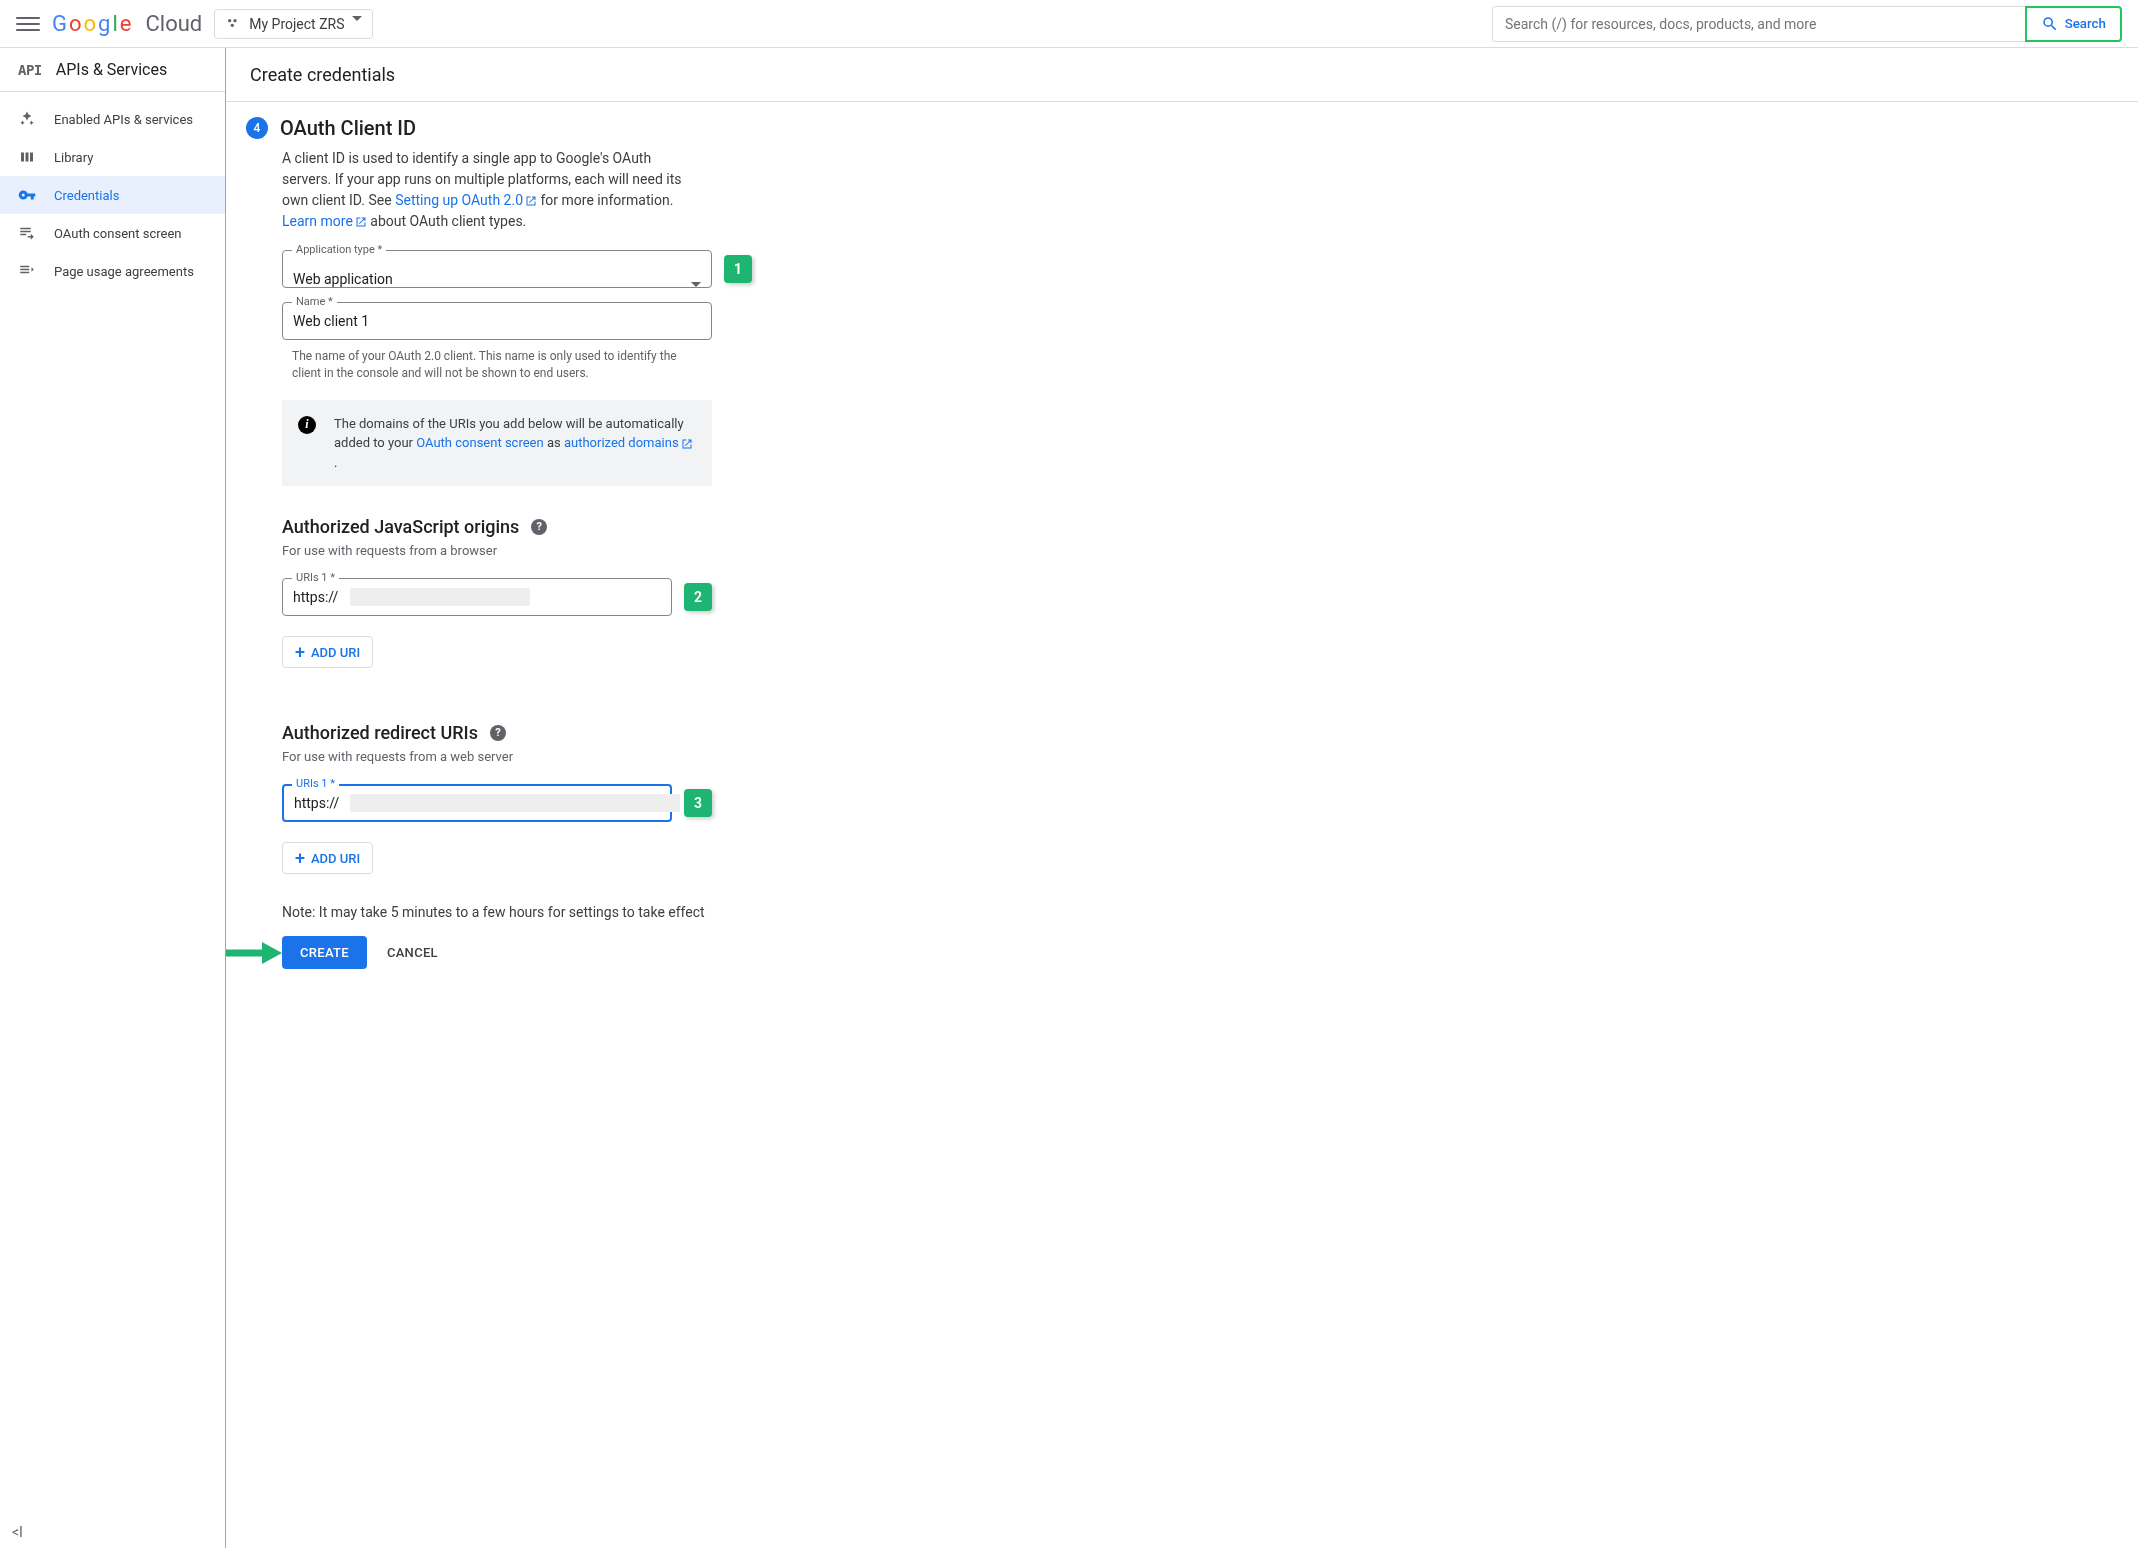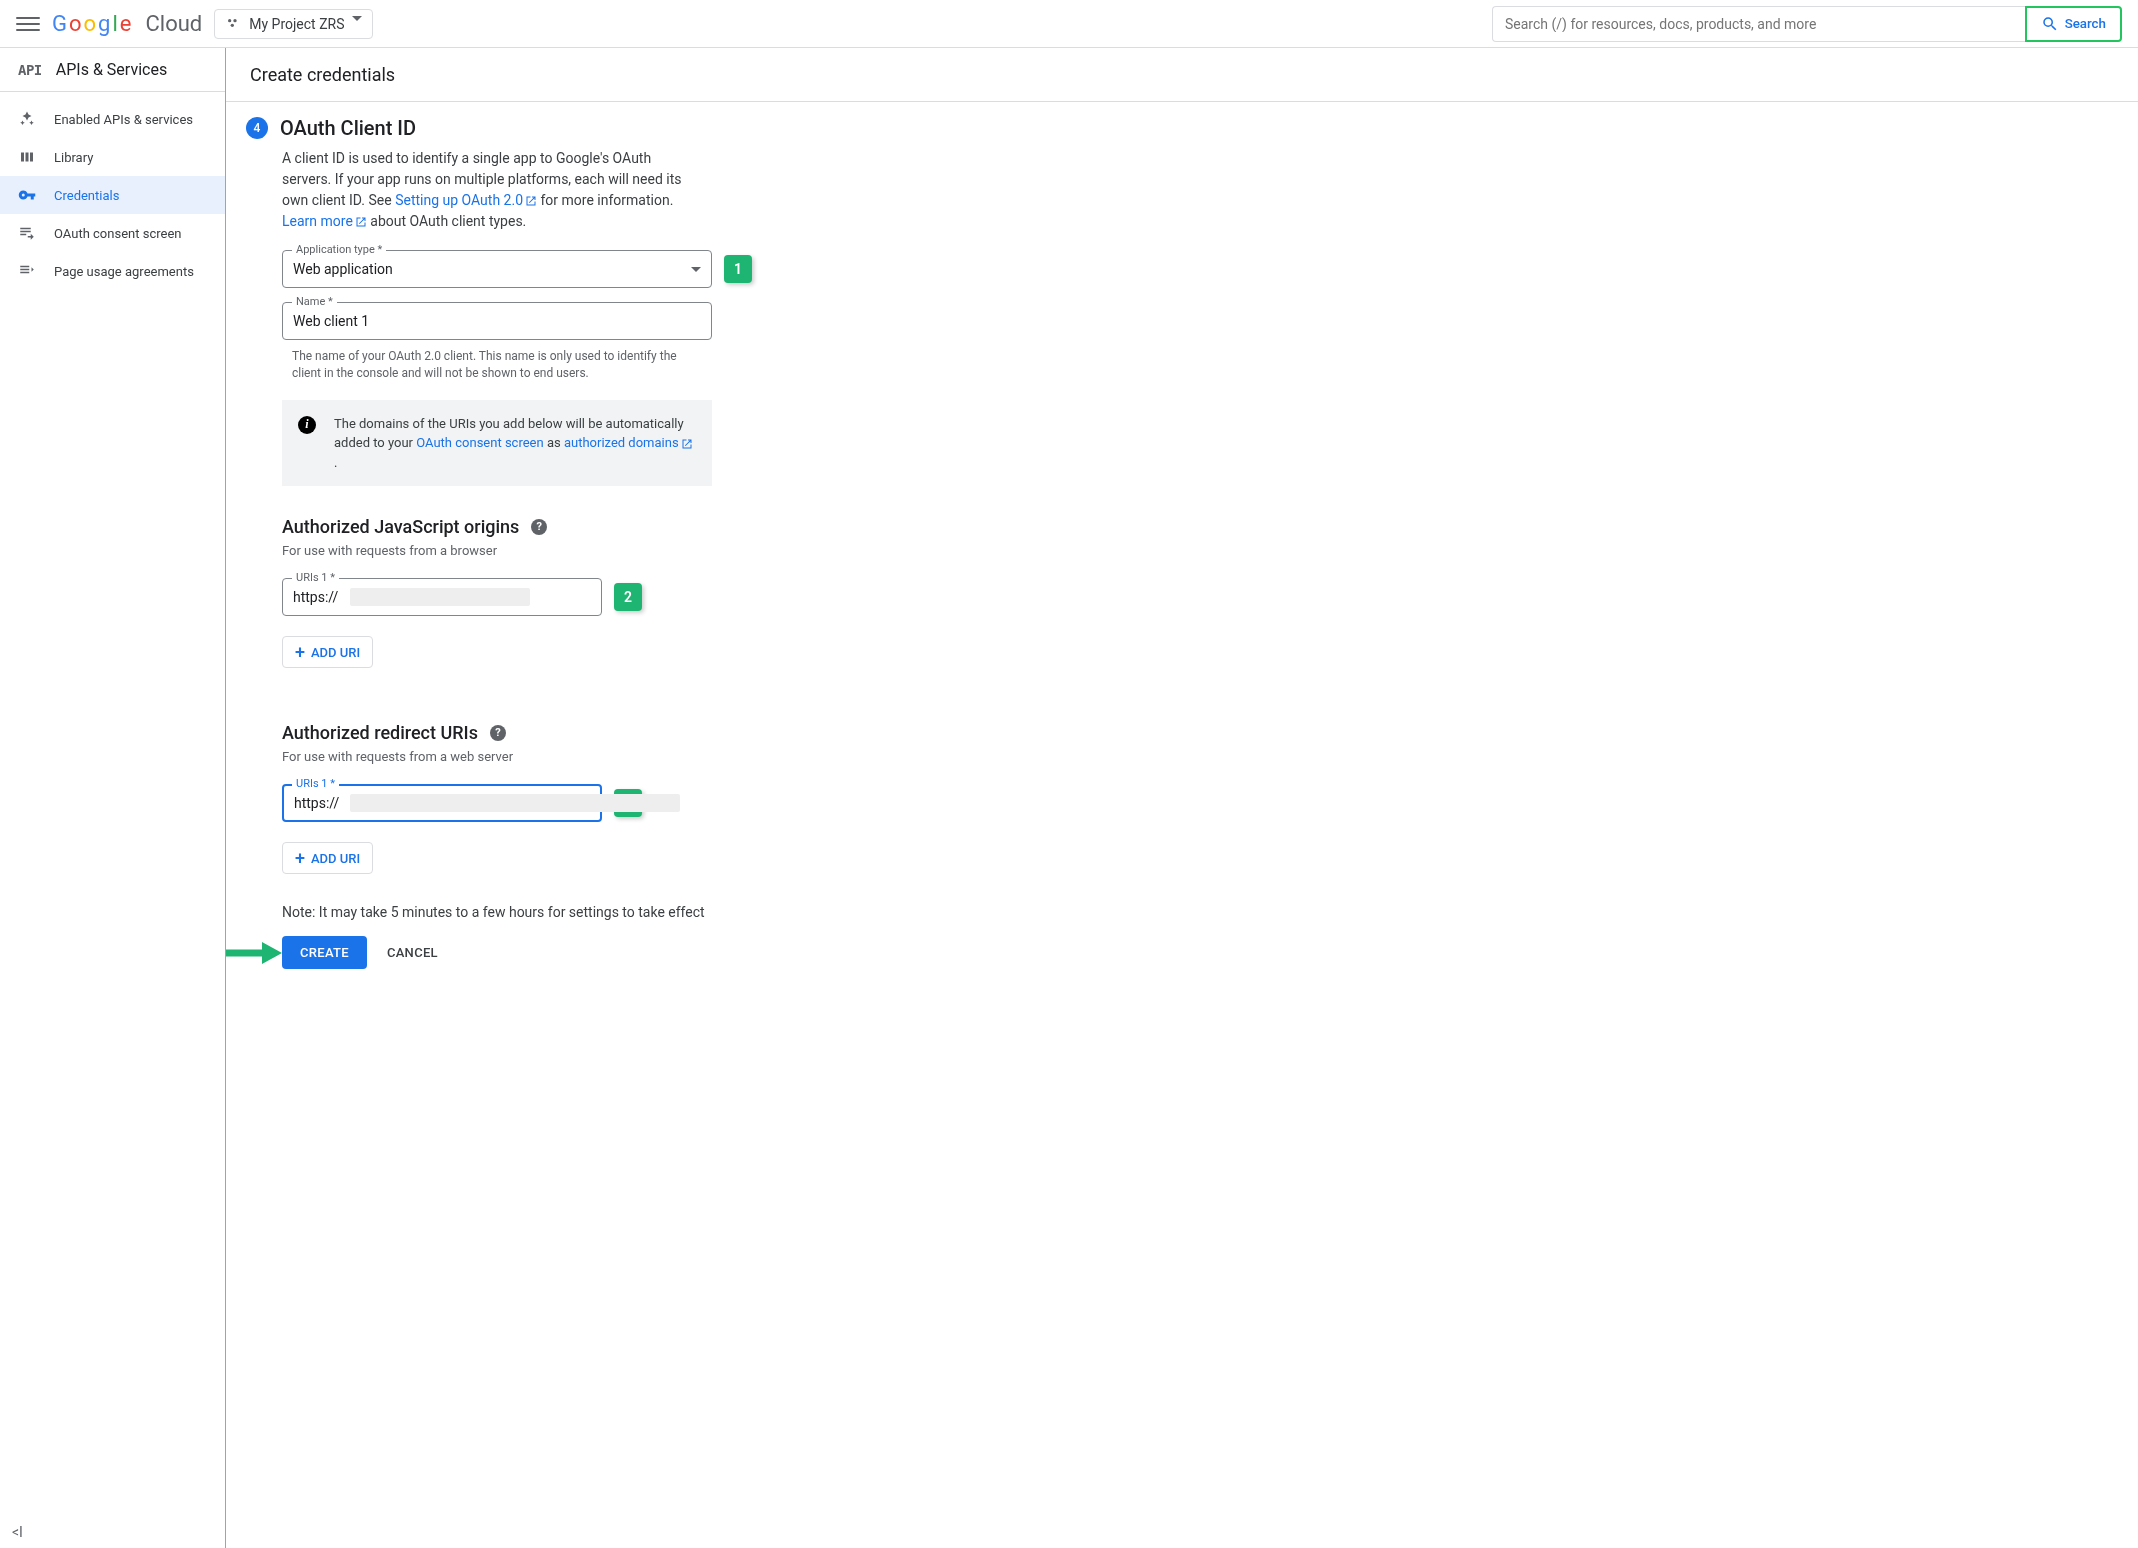--- a/index.html
+++ b/index.html
@@ -43,7 +43,7 @@
 .field-label{position:absolute;top:-7px;left:10px;background:#fff;padding:0 4px;font-size:11px;color:#5f6368}
 .field-label.req::after{content:" *"}
 .field-label.focus{color:#1a73e8}
-.select,.textinput{width:100%;height:38px;border:1px solid #80868b;border-radius:4px;padding:0 10px;font-size:14px;background:#fff;display:flex;align-items:center;justify-content:space-between;color:#202124}
+.select,.textinput{width:100%;height:38px;border:1px solid #80868b;border-radius:4px;padding:0 10px;font-size:14px;background:#fff;display:flex;align-items:flex-end;justify-content:space-between;color:#202124}
 .textinput.focused{border:2px solid #1a73e8}
 .select{cursor:pointer}
 .caret{border-left:5px solid transparent;border-right:5px solid transparent;border-top:5px solid #5f6368}

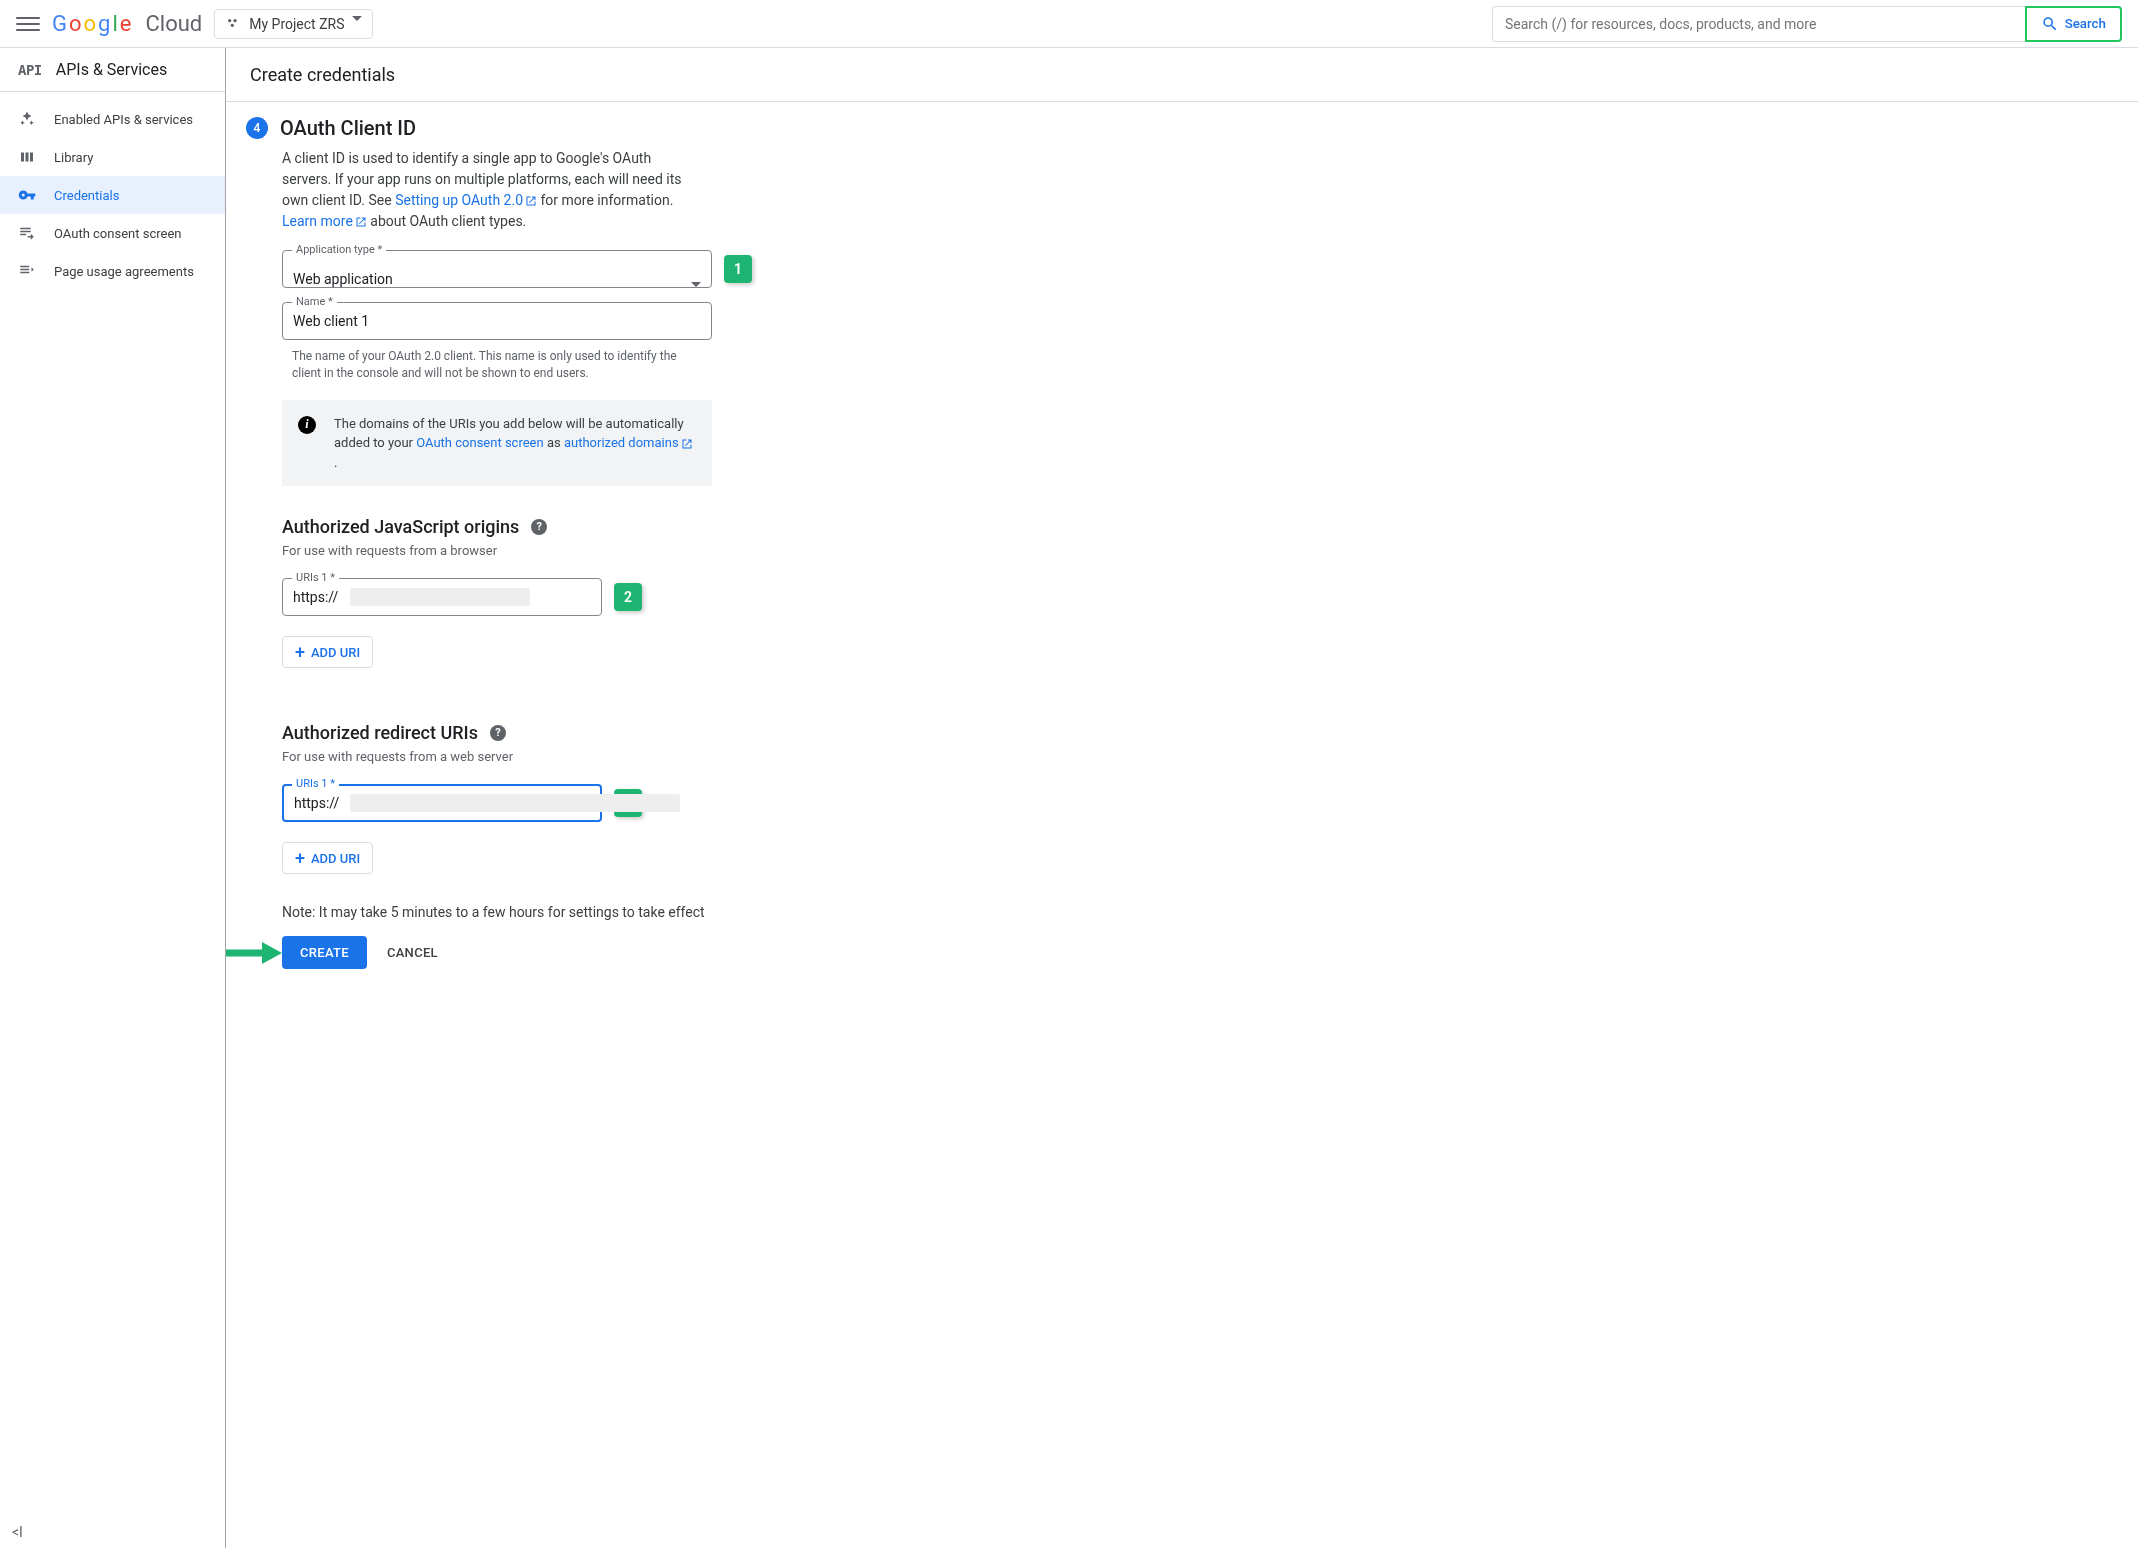--- a/index.html
+++ b/index.html
@@ -39,7 +39,7 @@
 .ext-ico{display:inline-block;width:12px;height:12px;margin-left:2px;vertical-align:middle}
 .field-row{display:flex;align-items:center;gap:12px;margin-bottom:14px}
 .field{position:relative;width:430px}
-.field.narrow{width:320px}
+.field.narrow{width:390px}
 .field-label{position:absolute;top:-7px;left:10px;background:#fff;padding:0 4px;font-size:11px;color:#5f6368}
 .field-label.req::after{content:" *"}
 .field-label.focus{color:#1a73e8}

